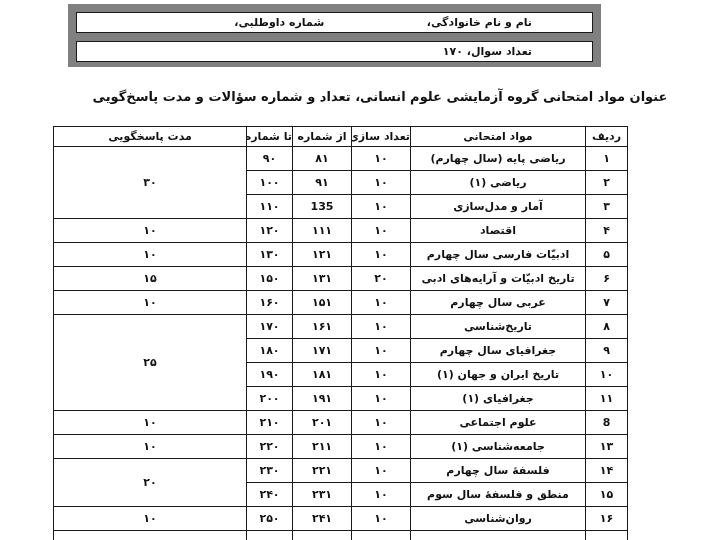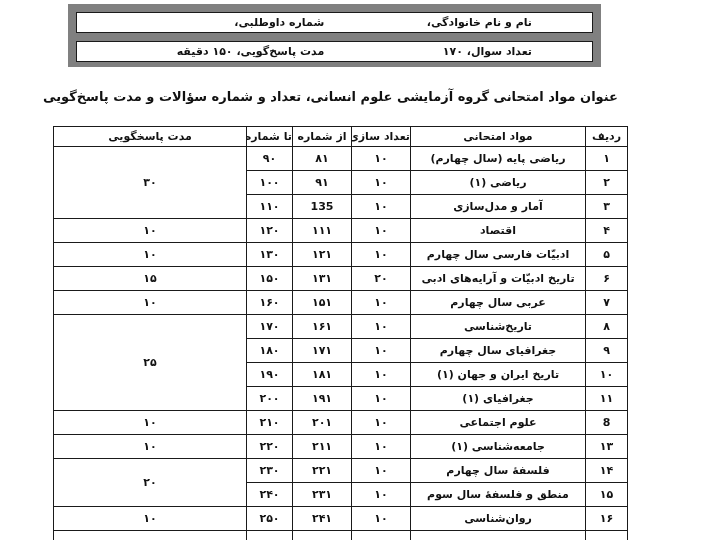--- a/index.html
+++ b/index.html
@@ -72,7 +72,6 @@
     </div>
     <div class="field-row r2">
       <div class="fr-first">تعداد سوال، ۱۷۰</div>
-      <div class="fr-second">مدت پاسخ‌گویی، ۱۵۰ دقیقه</div>
     </div>
   </div>
 

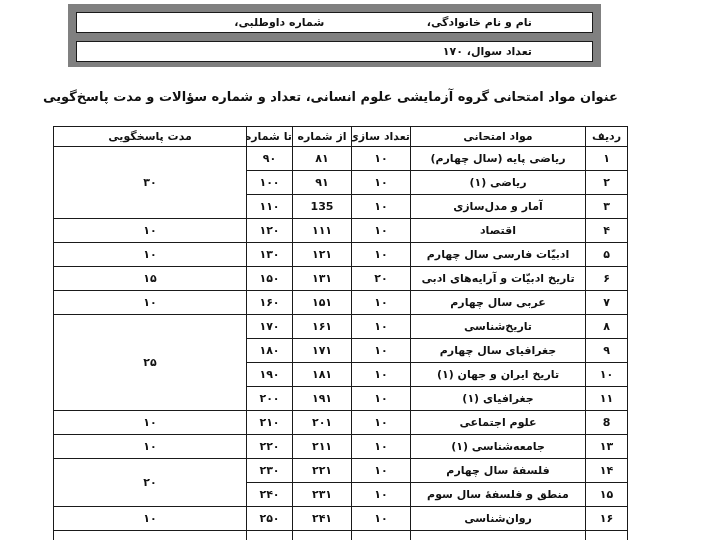--- a/index.html
+++ b/index.html
@@ -37,7 +37,7 @@
   
   .doc-title {
     position: absolute; top: 89px; left: 43px; width: 674px;
-    text-align: left;
+    text-align: center;
     font-size: 13px; font-weight: bold;
     direction: rtl;
   }

